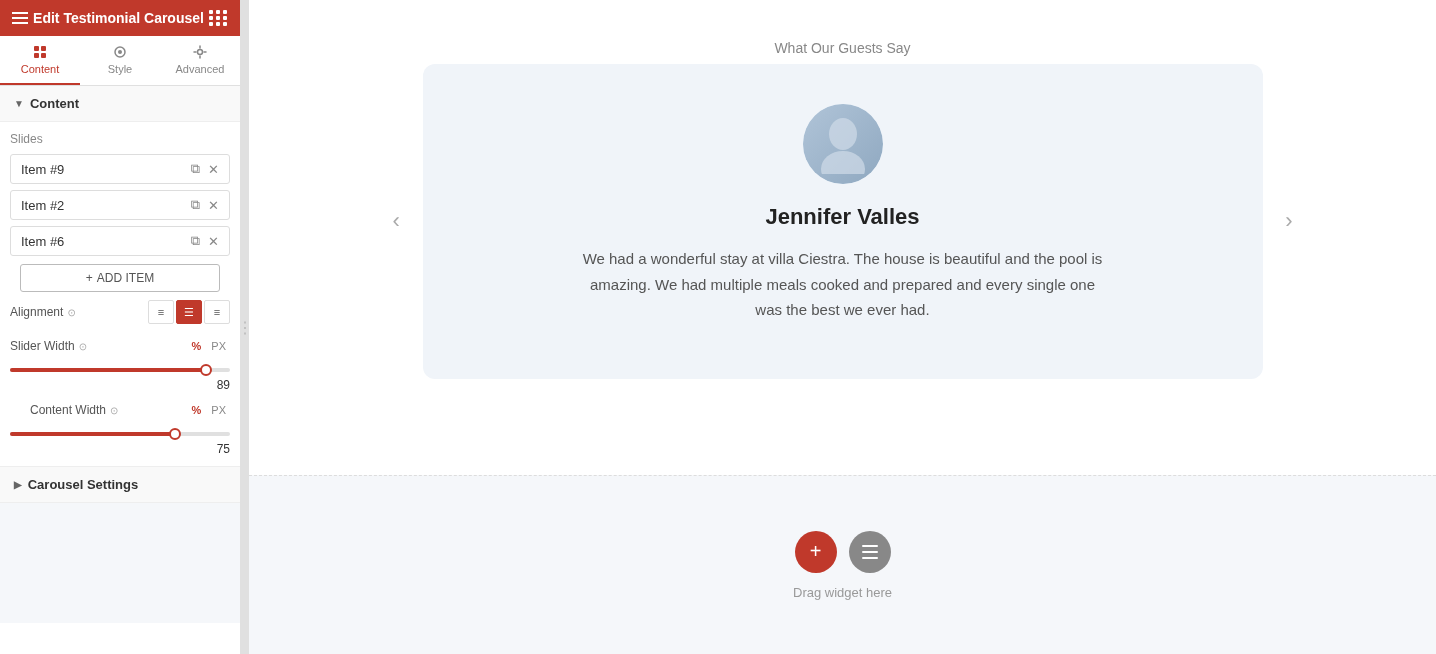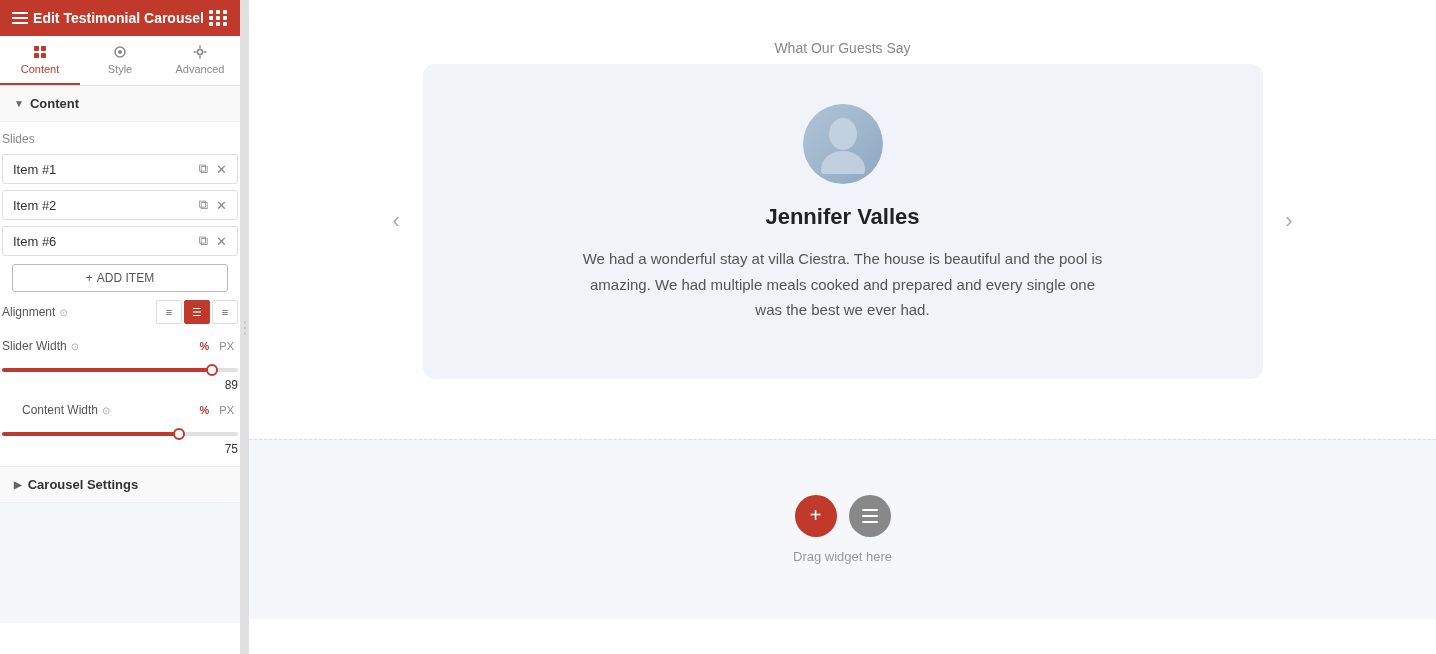--- a/index.html
+++ b/index.html
@@ -165,7 +165,7 @@
 
     
     .testimonial-section {
-      padding: 40px 20px 60px;
+      padding: 40px 20px 96px;
       text-align: center;
       background: #fff;
     }

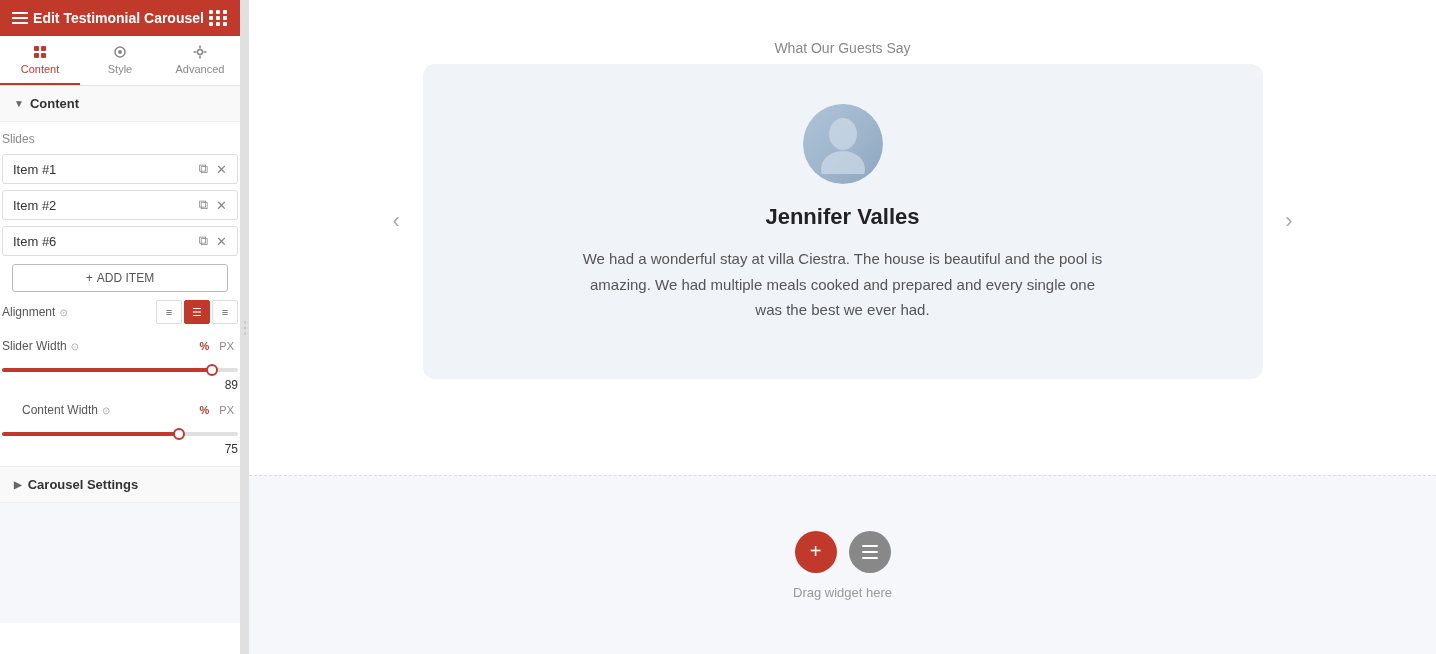--- a/index.html
+++ b/index.html
@@ -73,7 +73,7 @@
     }
     .section-header .arrow { font-size: 10px; color: #666; }
 
-    .section-content { padding: 10px 2px; }
+    .section-content { padding: 10px 10px; }
 
     .slides-label {
       font-size: 12px; color: #888; margin-bottom: 8px;

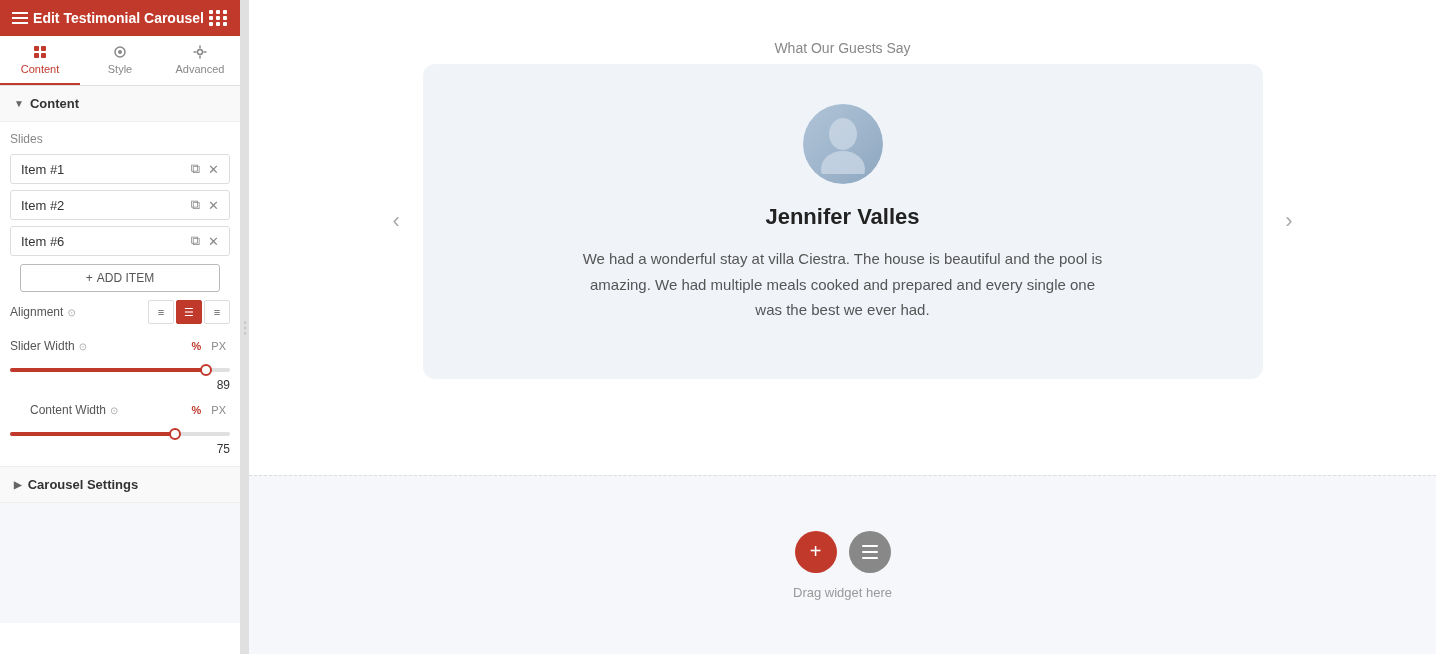--- a/index.html
+++ b/index.html
@@ -300,7 +300,7 @@
       <div class="slides-label">Slides</div>
 
       <div class="slide-item">
-        <span>Item #1</span>
+        <span>Item #9</span>
         <div class="item-actions">
           <button title="Duplicate">⧉</button>
           <button title="Delete">✕</button>

